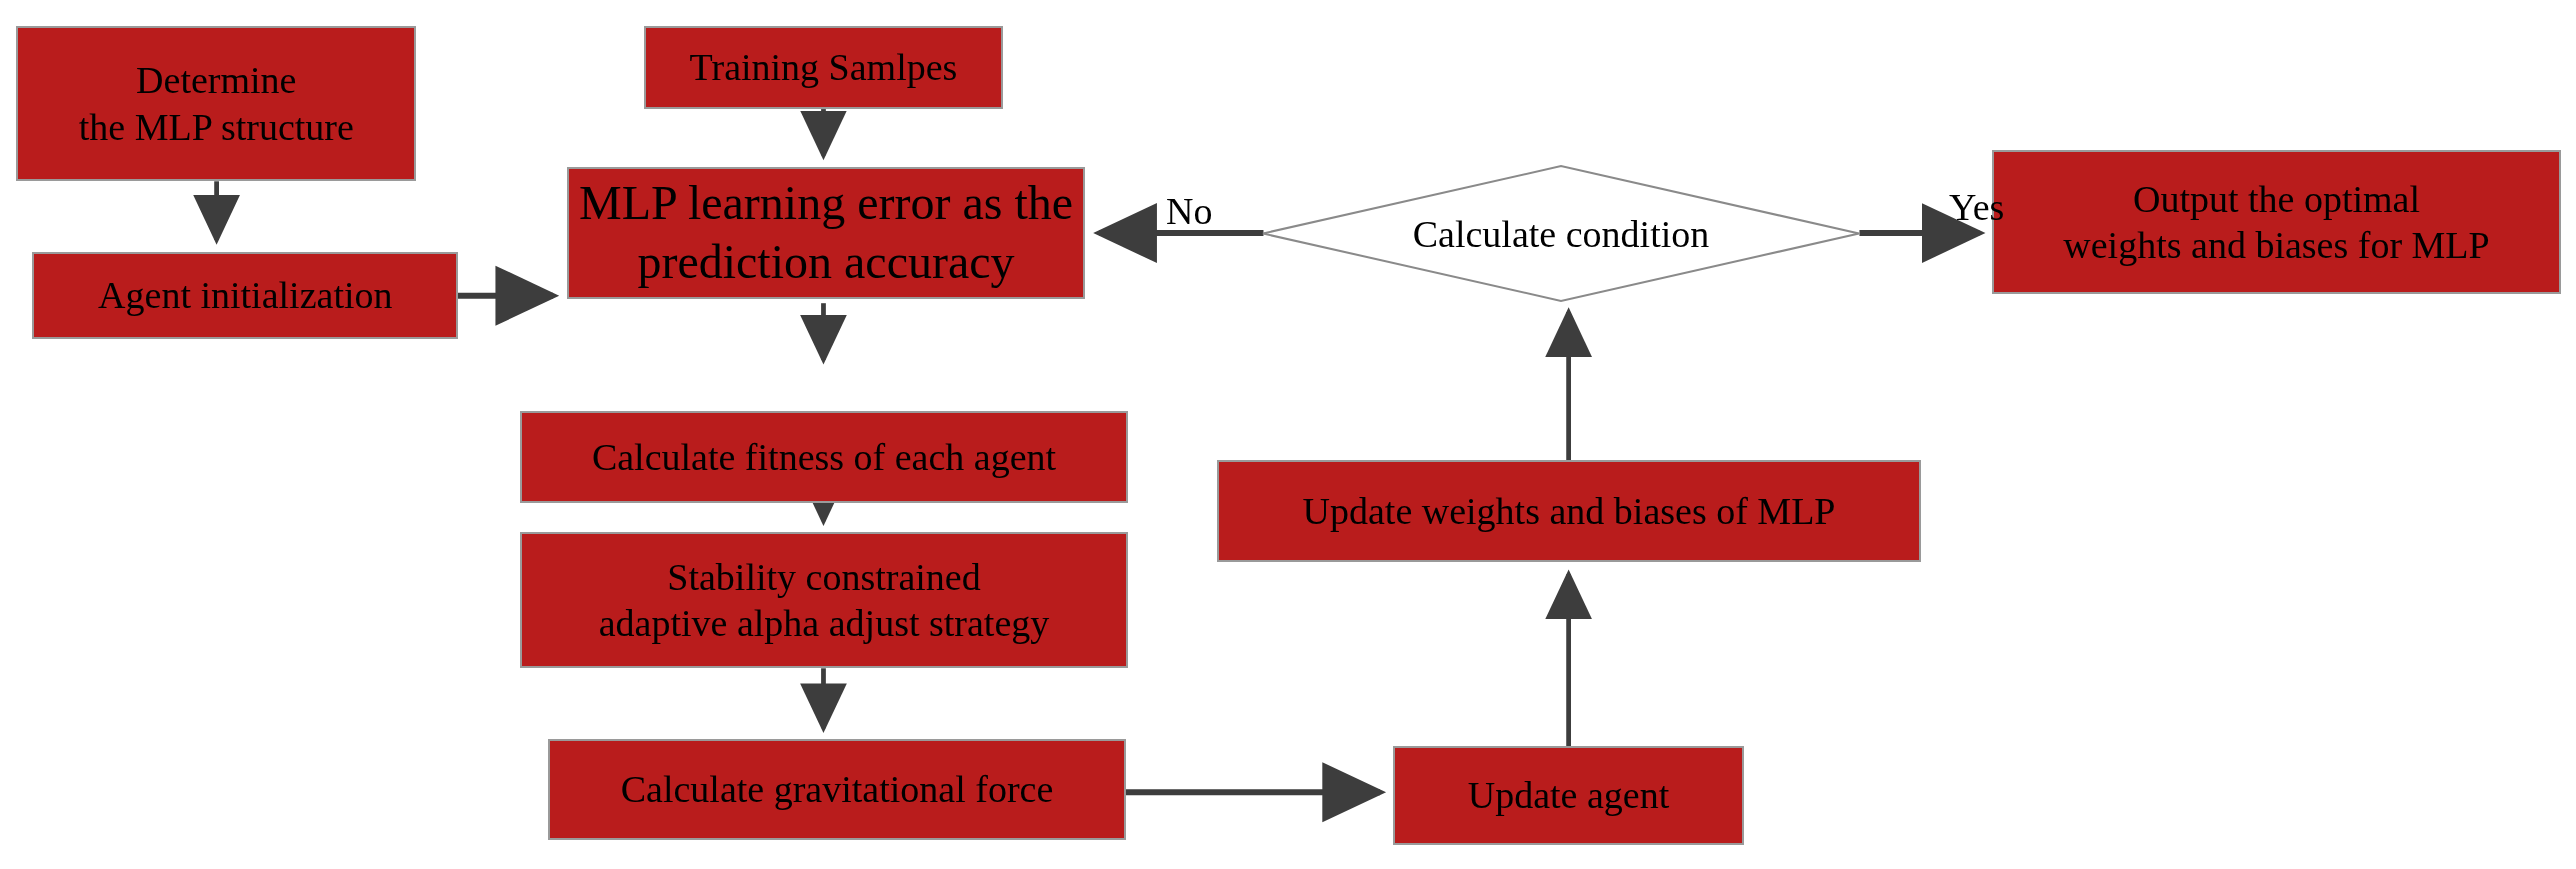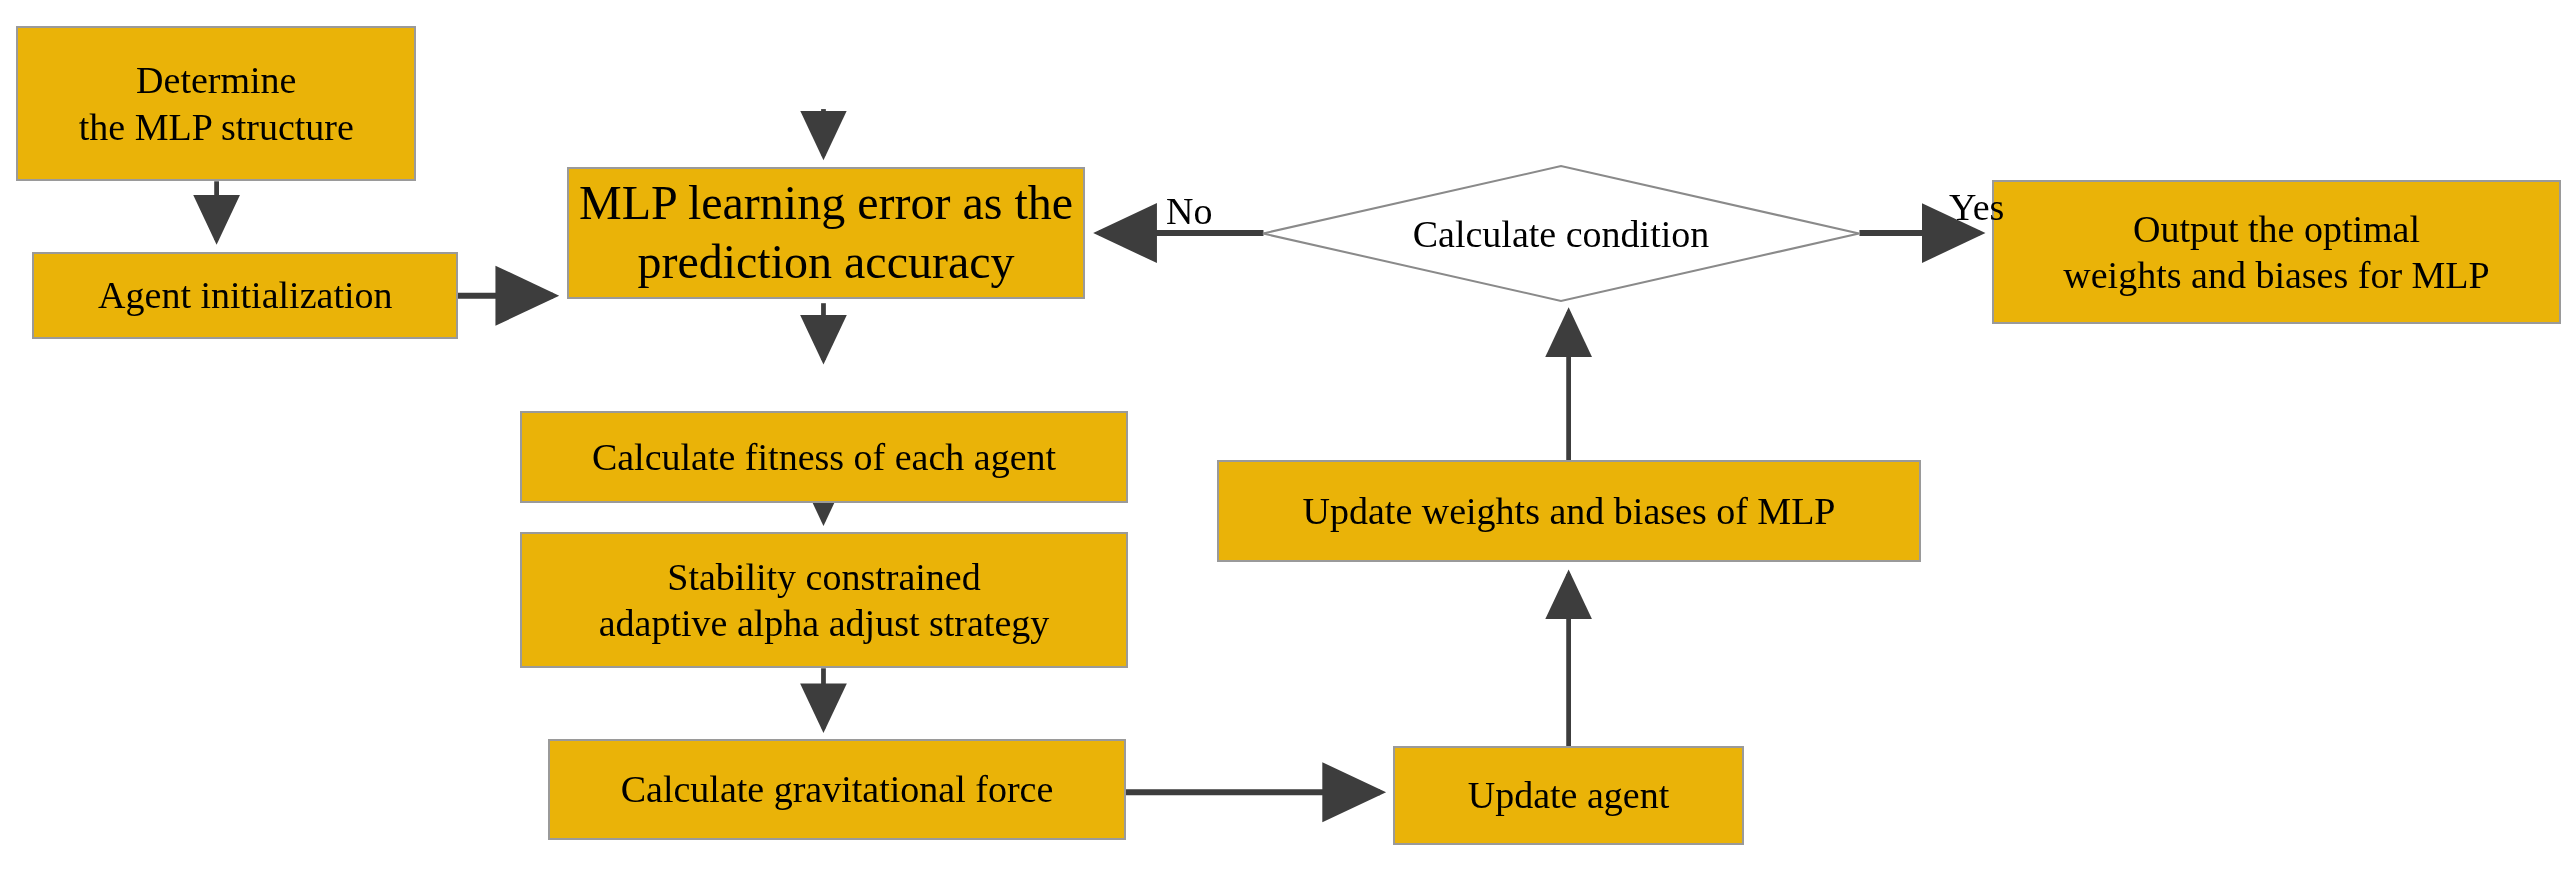--- a/index.html
+++ b/index.html
@@ -18,7 +18,7 @@
   .node {
     position: absolute;
     box-sizing: border-box;
-    background: #eab308;
+    background: #b91c1c;
     border: 2px solid #9a9a9a;
     display: flex;
     align-items: center;

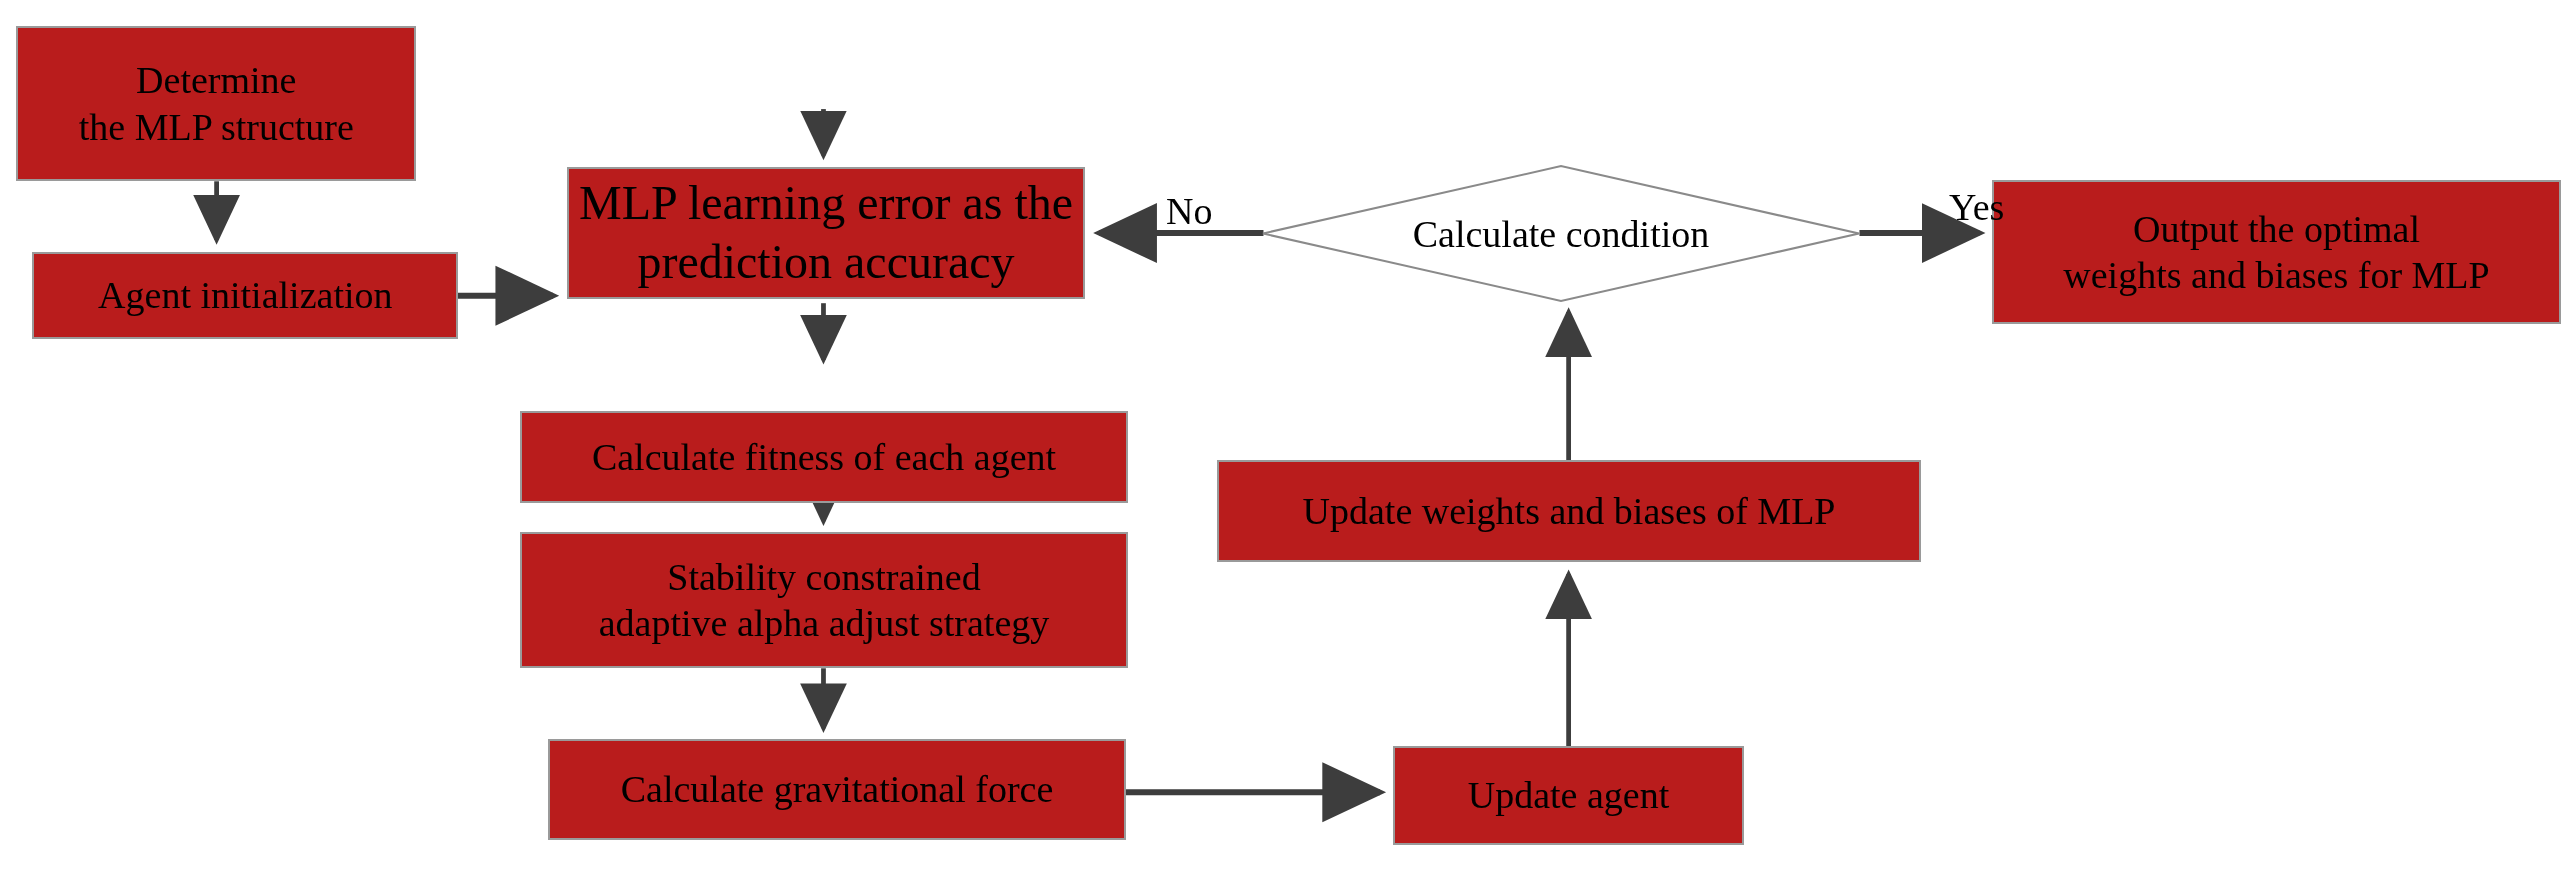--- a/index.html
+++ b/index.html
@@ -131,6 +131,9 @@
     <span class="txt">Agent initialization</span>
   </div>
 
+  <div class="node" style="left:644px; top:26px; width:359px; height:83px; font-size:38px;">
+    <span class="txt">Training Samlpes</span>
+  </div>
 
   <div class="node" style="left:567px; top:167px; width:518px; height:132px; font-size:48px;">
     <span class="txt">MLP learning error as the

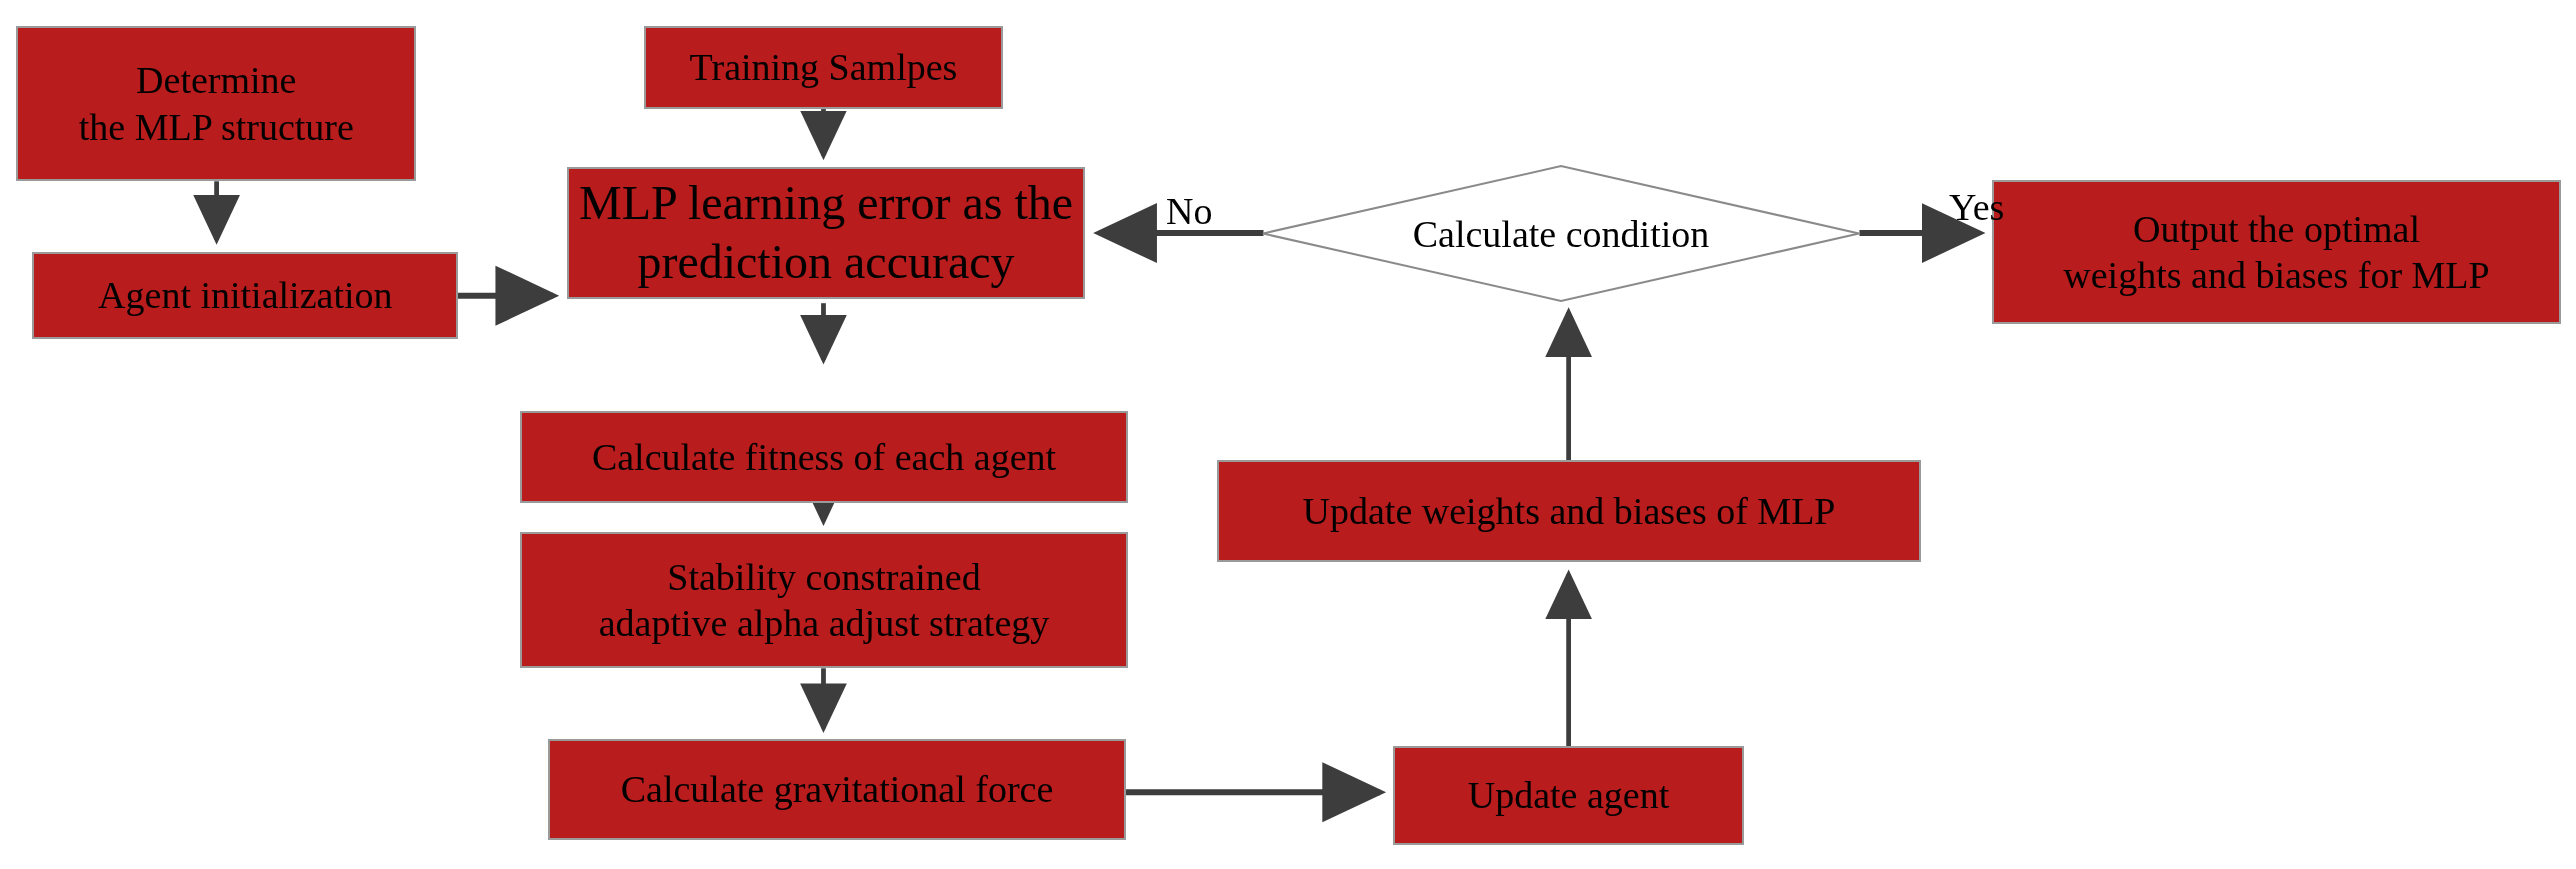--- a/index.html
+++ b/index.html
@@ -168,7 +168,7 @@
     <span class="diamond-label" style="font-size:38px;">Calculate condition</span>
   </div>
 
-  <div class="node" style="left:1992px; top:180px; width:569px; height:144px; font-size:38px;">
+  <div class="node" style="left:1992px; top:150px; width:569px; height:144px; font-size:38px;">
     <span class="txt">Output the optimal
 weights and biases for MLP</span>
   </div>

